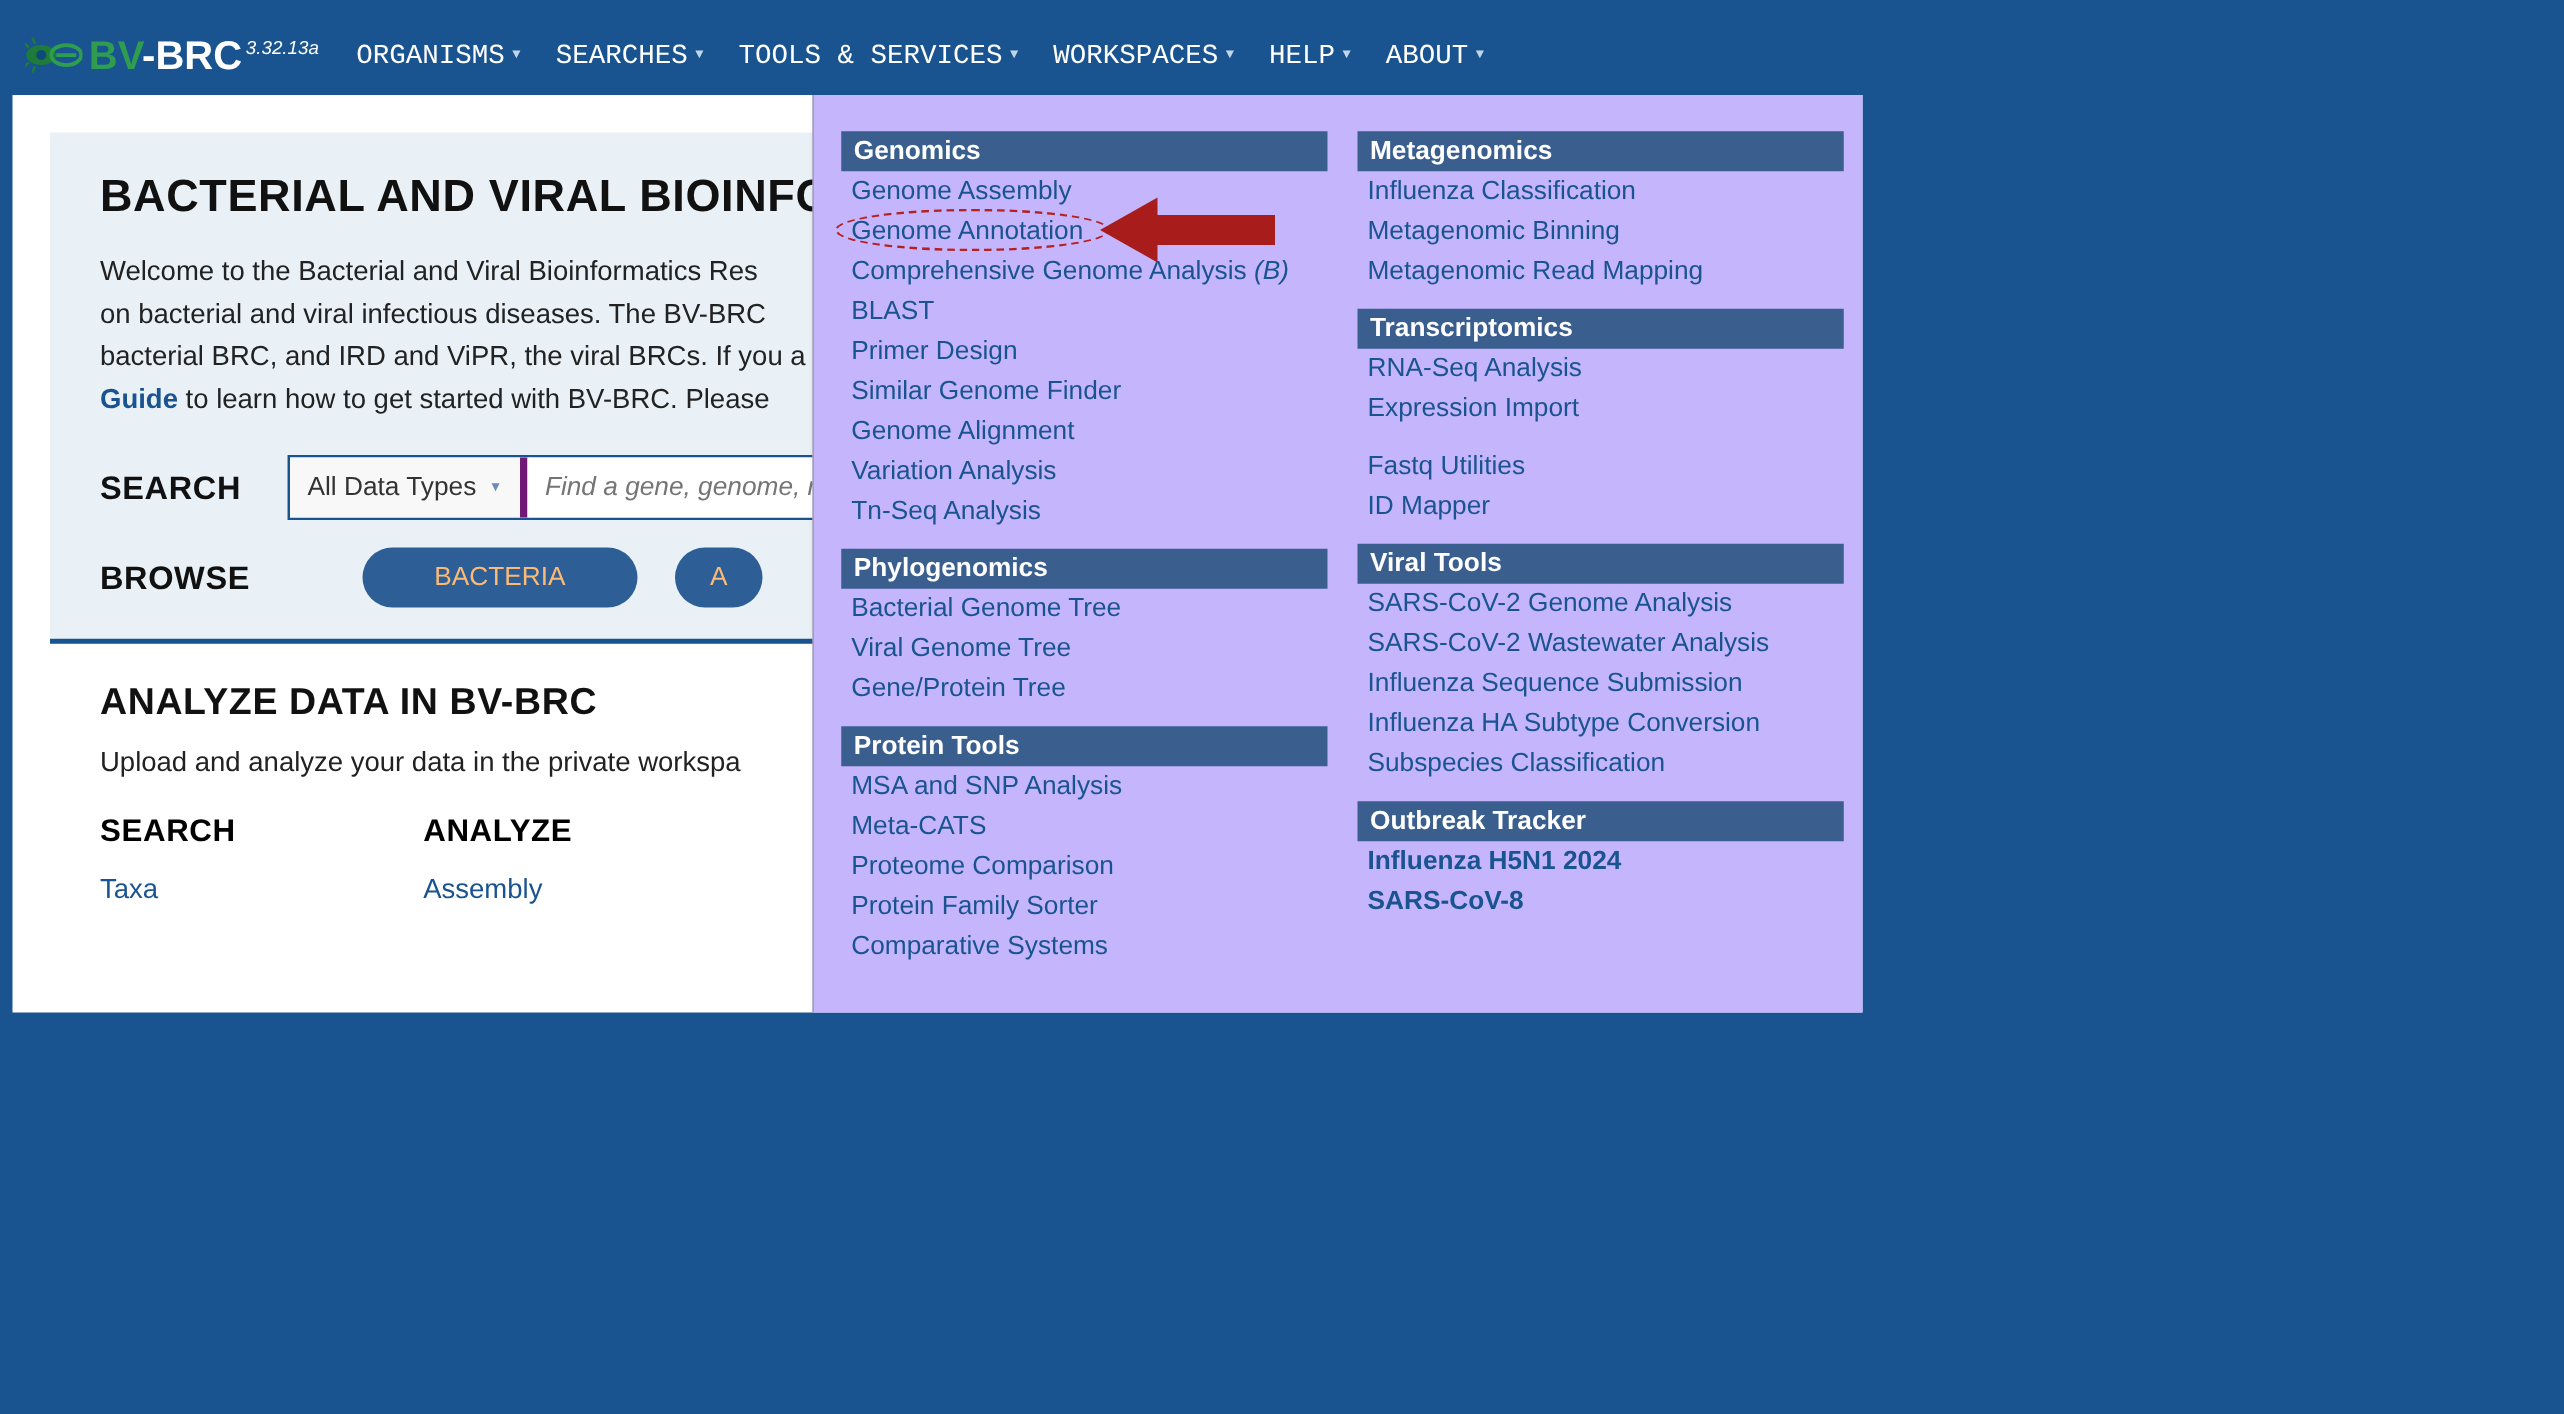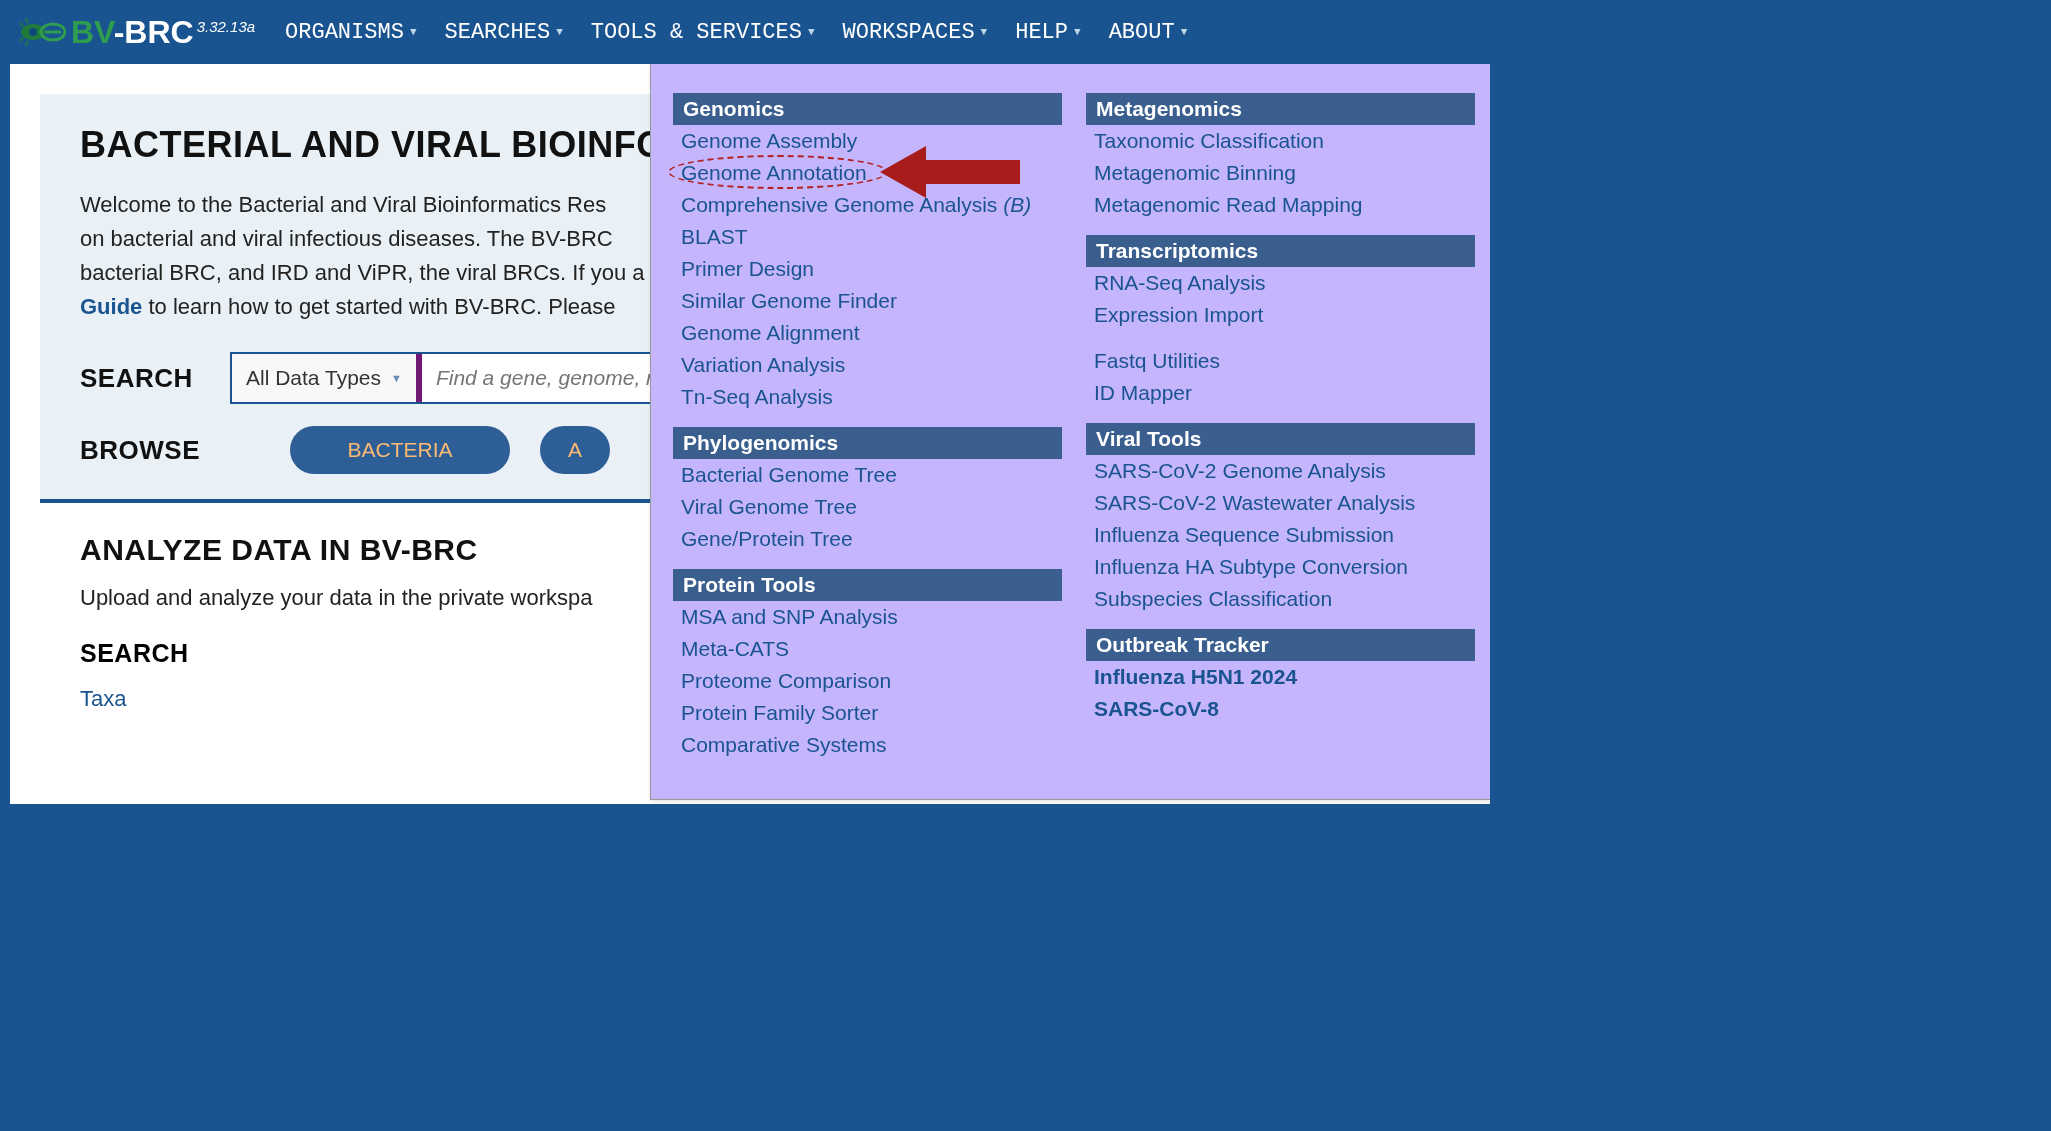--- a/index.html
+++ b/index.html
@@ -21,6 +21,7 @@
       display: flex;
       align-items: center;
       padding: 0 20px;
+      margin-top: 12px;
     }
     .logo {
       display: flex;

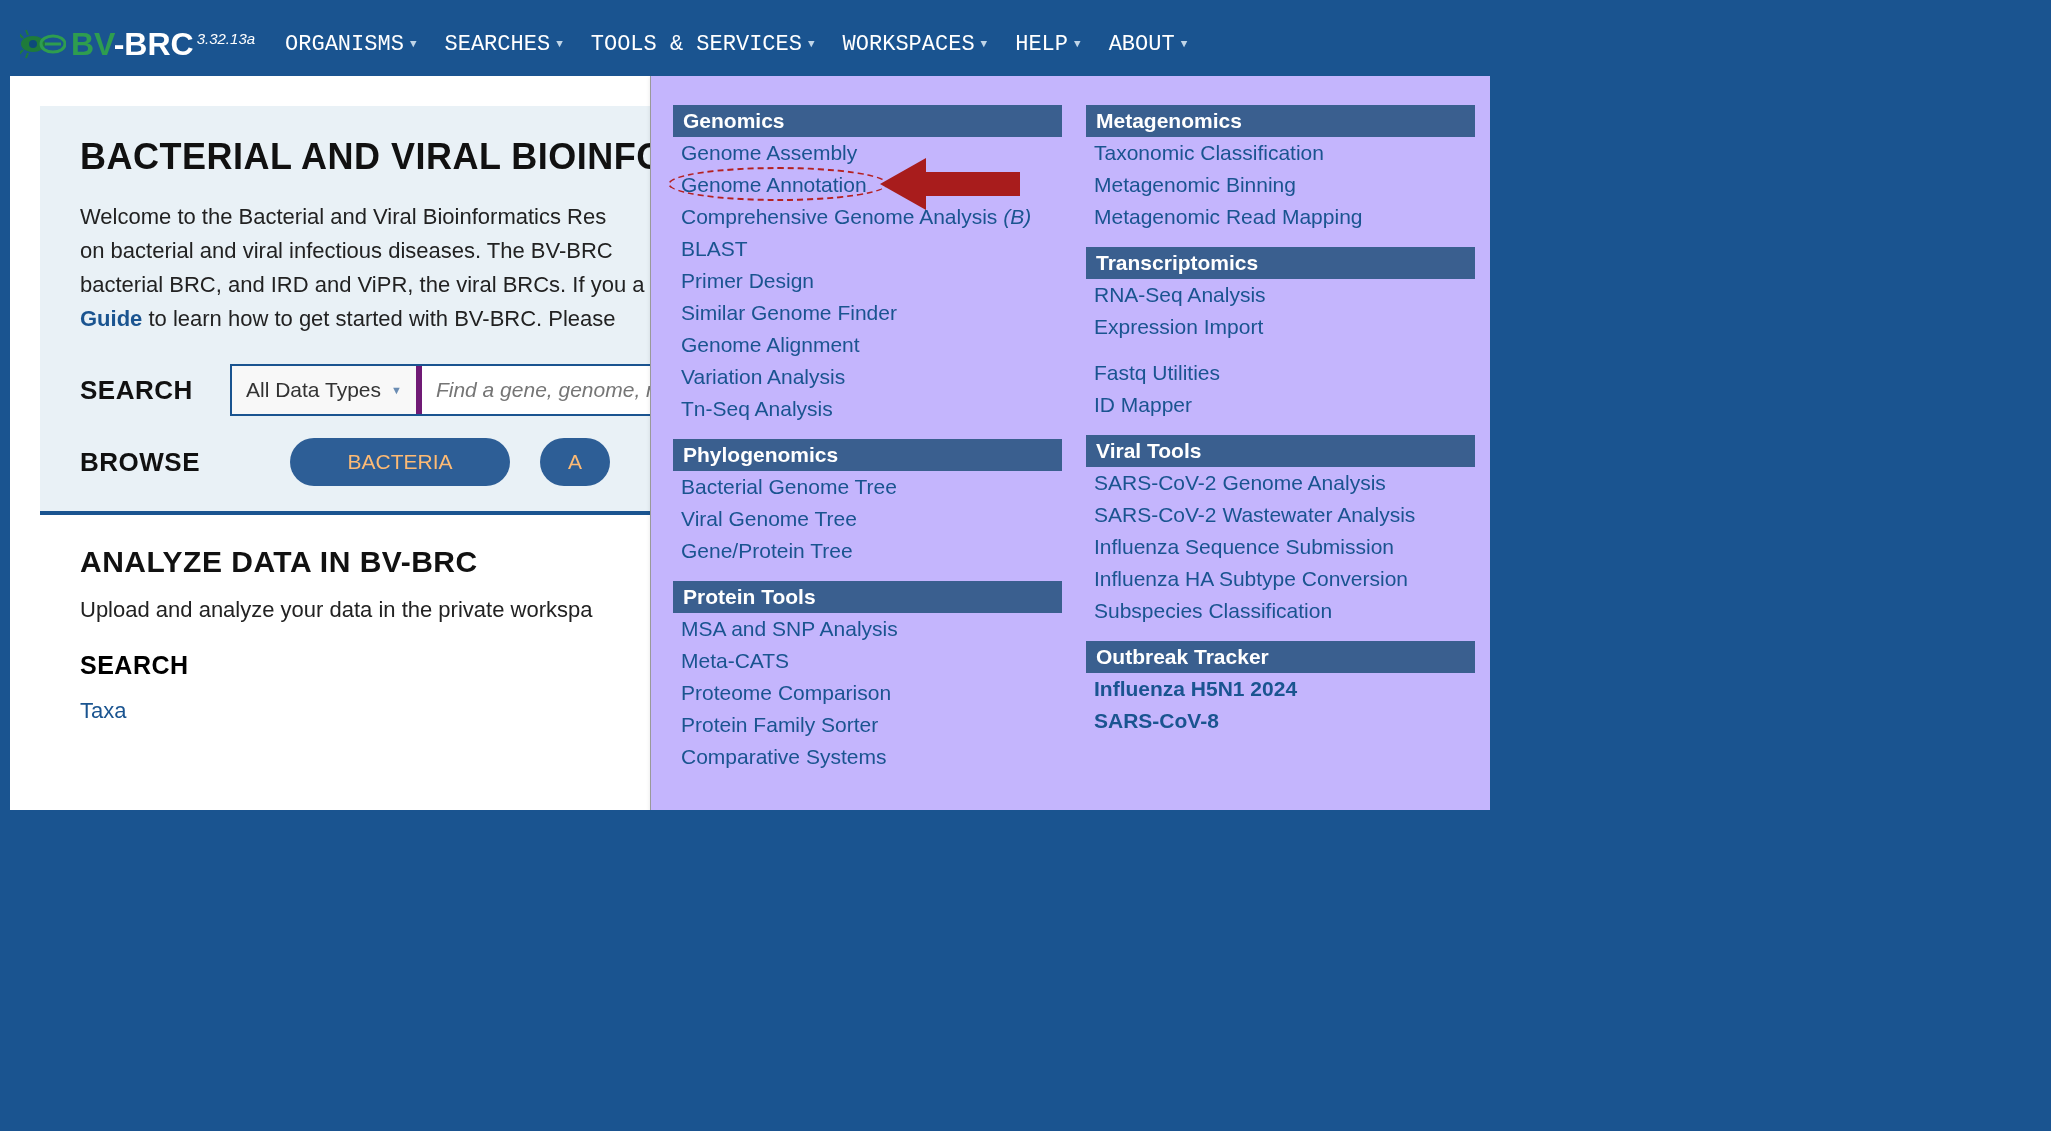--- a/index.html
+++ b/index.html
@@ -392,7 +392,7 @@
     <div class="mega-col">
       <div class="mega-group">
         <div class="mega-header">Metagenomics</div>
-        <span class="mega-link">Taxonomic Classification</span>
+        <span class="mega-link">Influenza Classification</span>
         <span class="mega-link">Metagenomic Binning</span>
         <span class="mega-link">Metagenomic Read Mapping</span>
       </div>

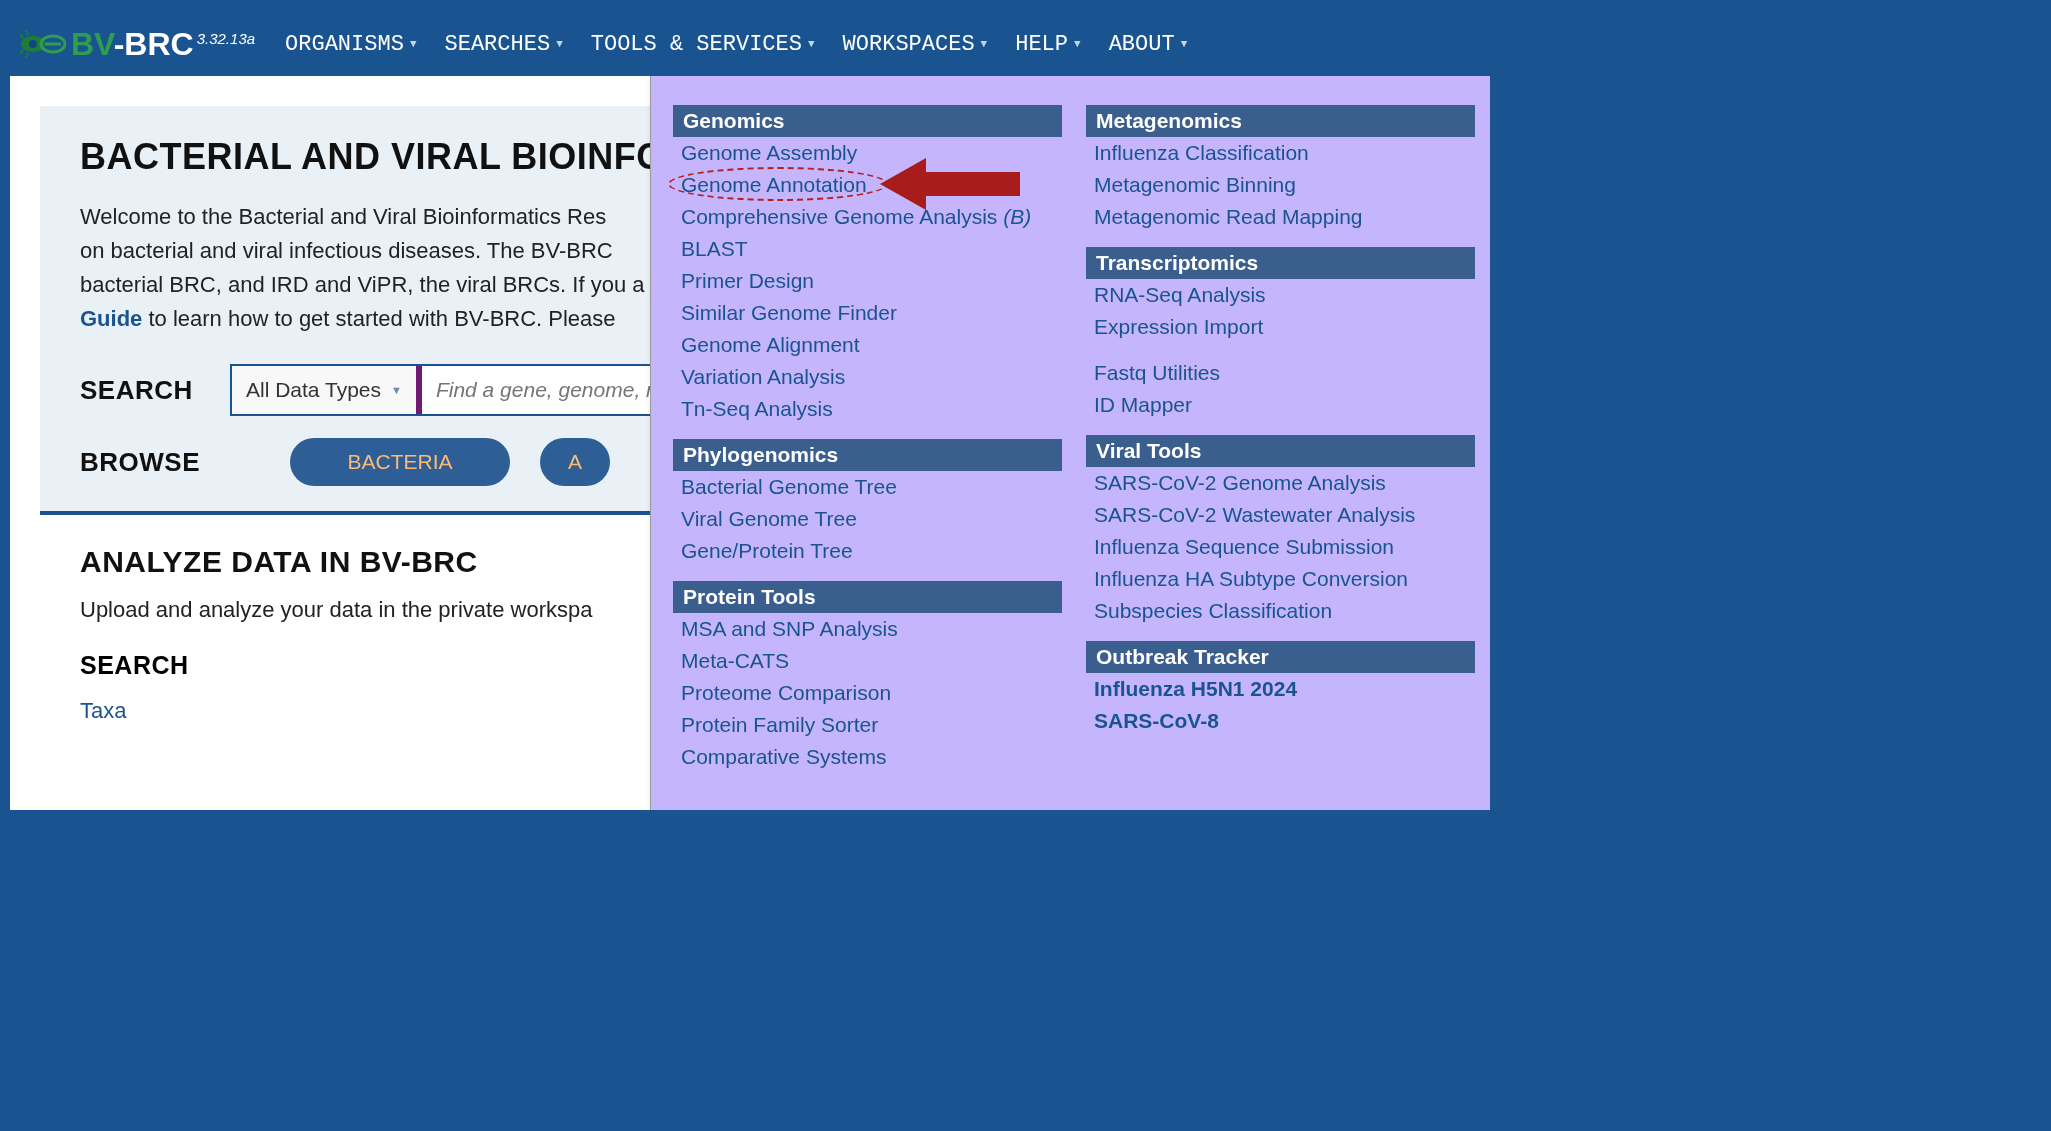--- a/index.html
+++ b/index.html
@@ -352,6 +352,10 @@
         <h3>SEARCH</h3>
         <a>Taxa</a>
       </div>
+      <div class="col">
+        <h3>ANALYZE</h3>
+        <a>Assembly</a>
+      </div>
     </div>
   </div>
 

